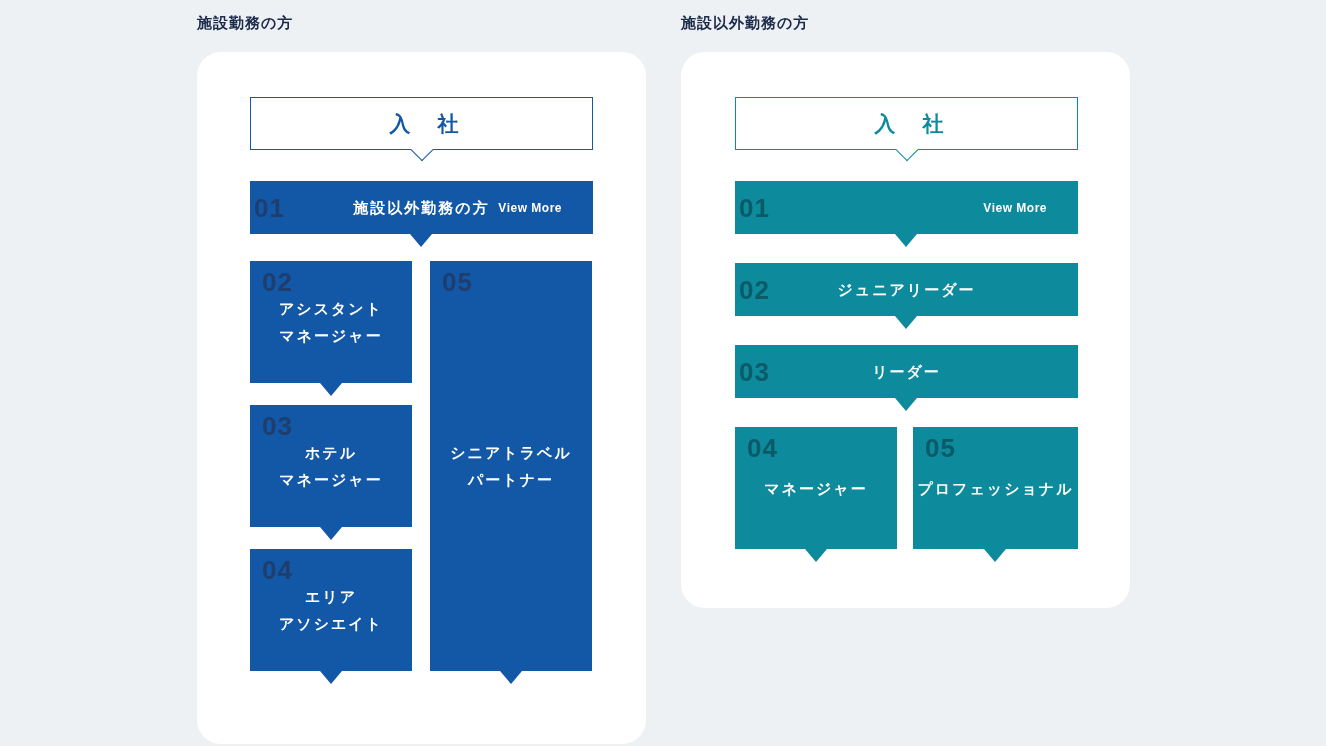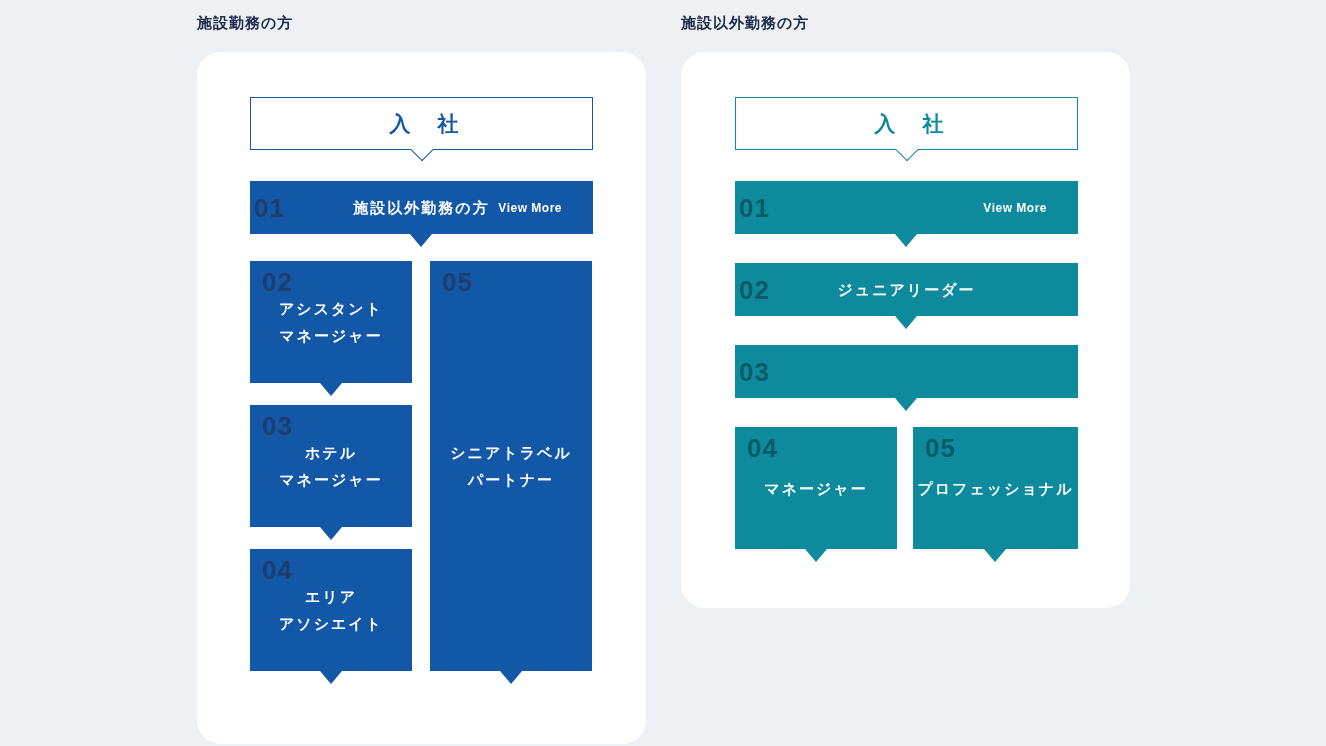--- a/index.html
+++ b/index.html
@@ -214,6 +214,7 @@
 
     <div class="bar bg-teal" style="left:54px; top:293px; width:343px;">
       <span class="num">03</span>
+      <span class="label">リーダー</span>
     </div>
     <div class="tri tri-teal" style="left:214px; top:346px;"></div>
 

